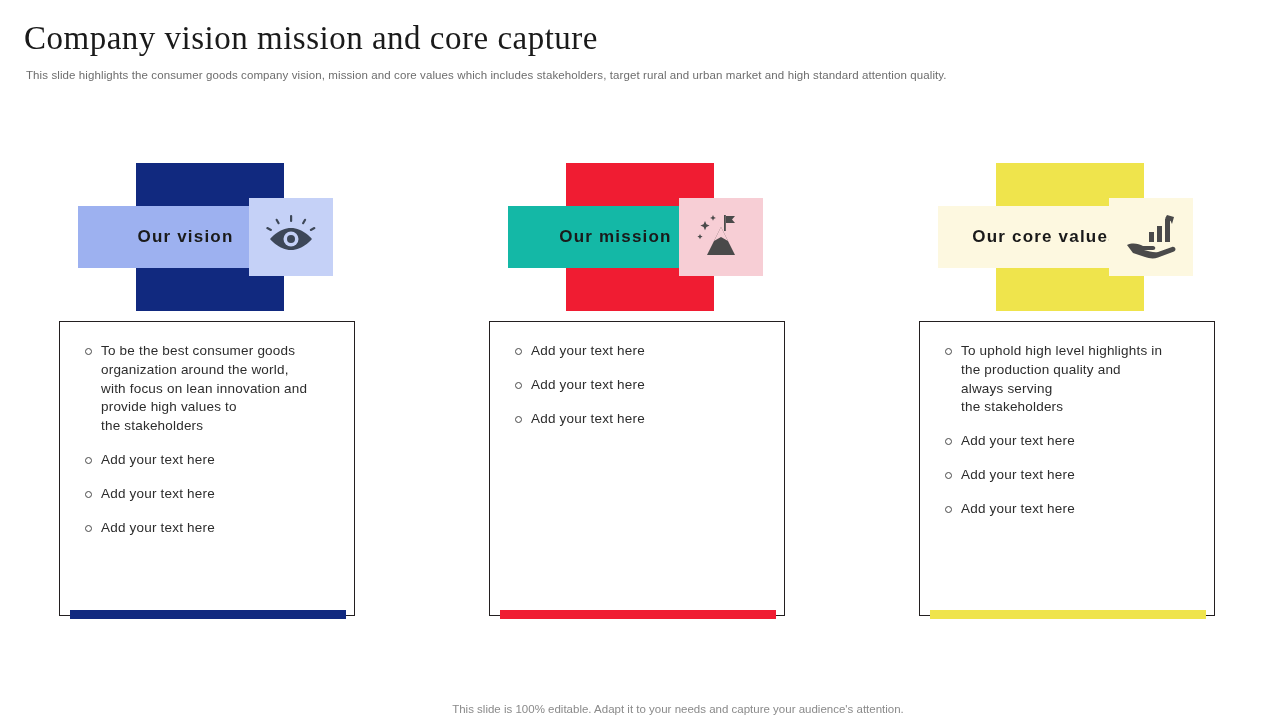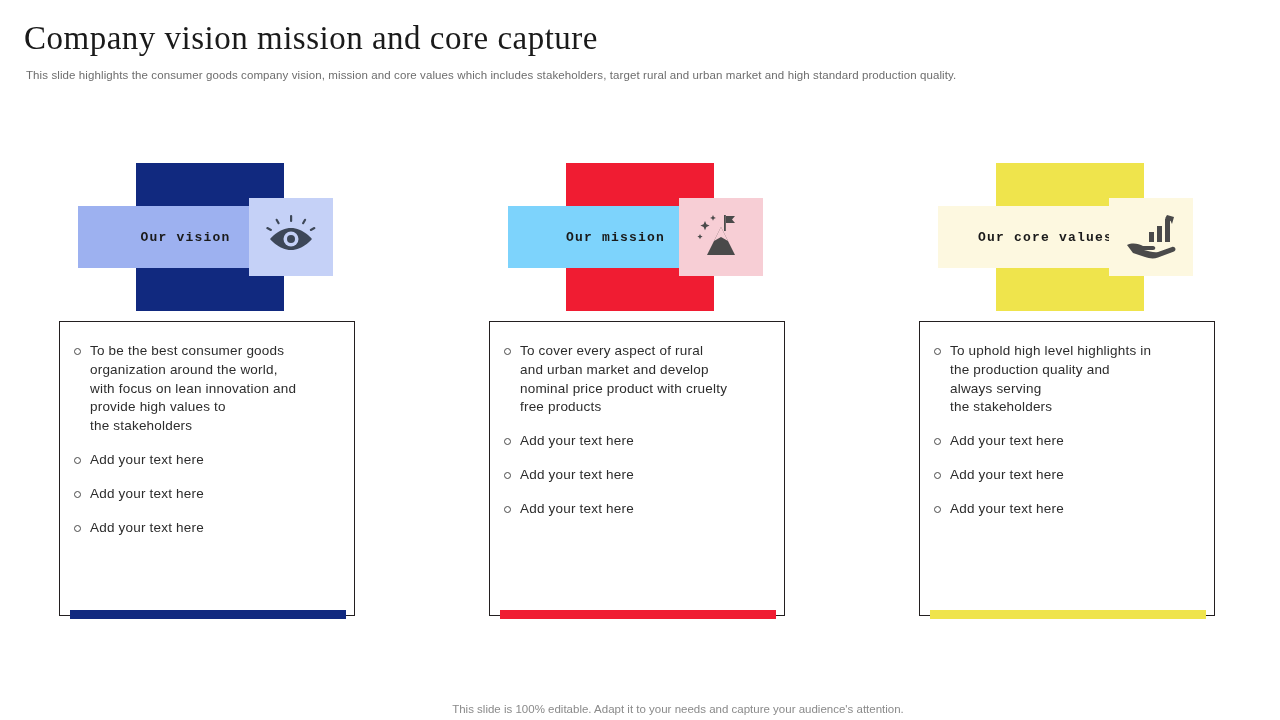--- a/index.html
+++ b/index.html
@@ -153,7 +153,7 @@
 <body>
 
 <div class="slide-title">Company vision mission and core capture</div>
-<div class="slide-subtitle">This slide highlights the consumer goods company vision, mission and core values which includes stakeholders, target rural and urban market and high standard production quality.</div>
+<div class="slide-subtitle">This slide highlights the consumer goods company vision, mission and core values which includes stakeholders, target rural and urban market and high standard attention quality.</div>
 
 <div class="columns">
 

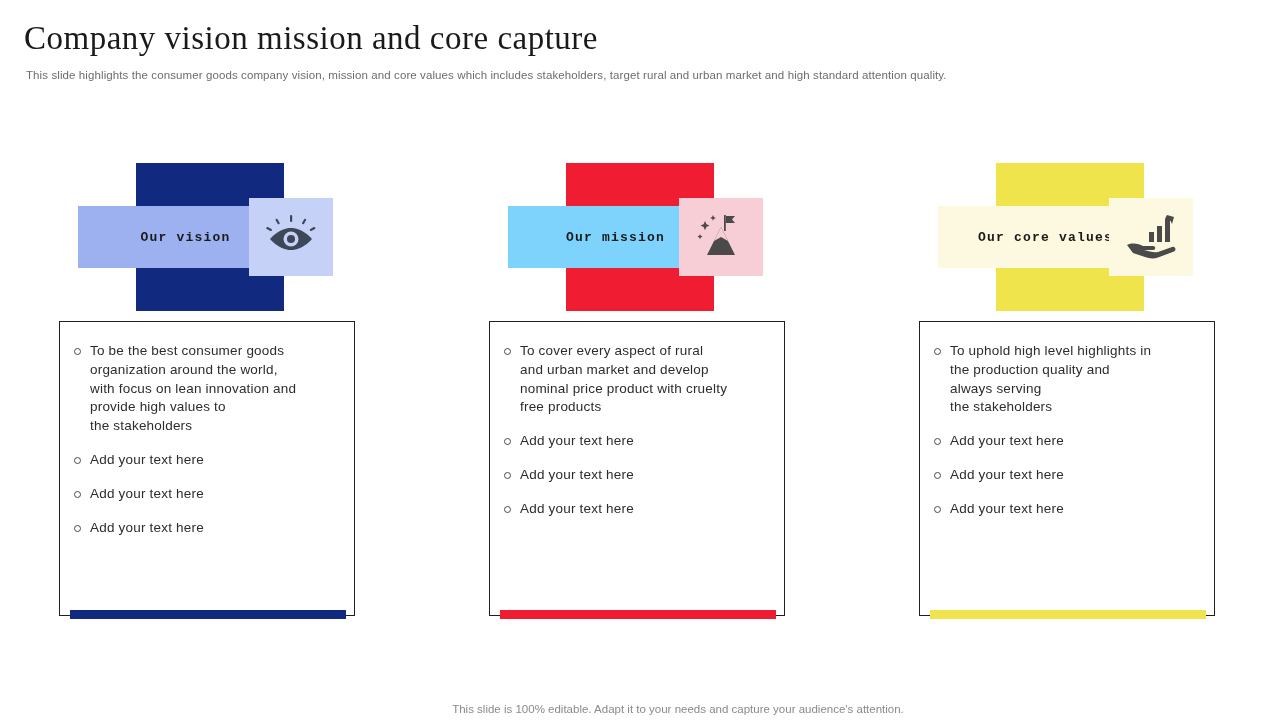--- a/index.html
+++ b/index.html
@@ -72,8 +72,8 @@
     justify-content: center;
   }
   .banner-label {
-    font-family: Liberation Mono, monospace;
-    font-size: 13px;
+    font-family: Liberation Sans, sans-serif;
+    font-size: 17px;
     font-weight: bold;
     color: #1a1a1a;
     letter-spacing: 1.2px;

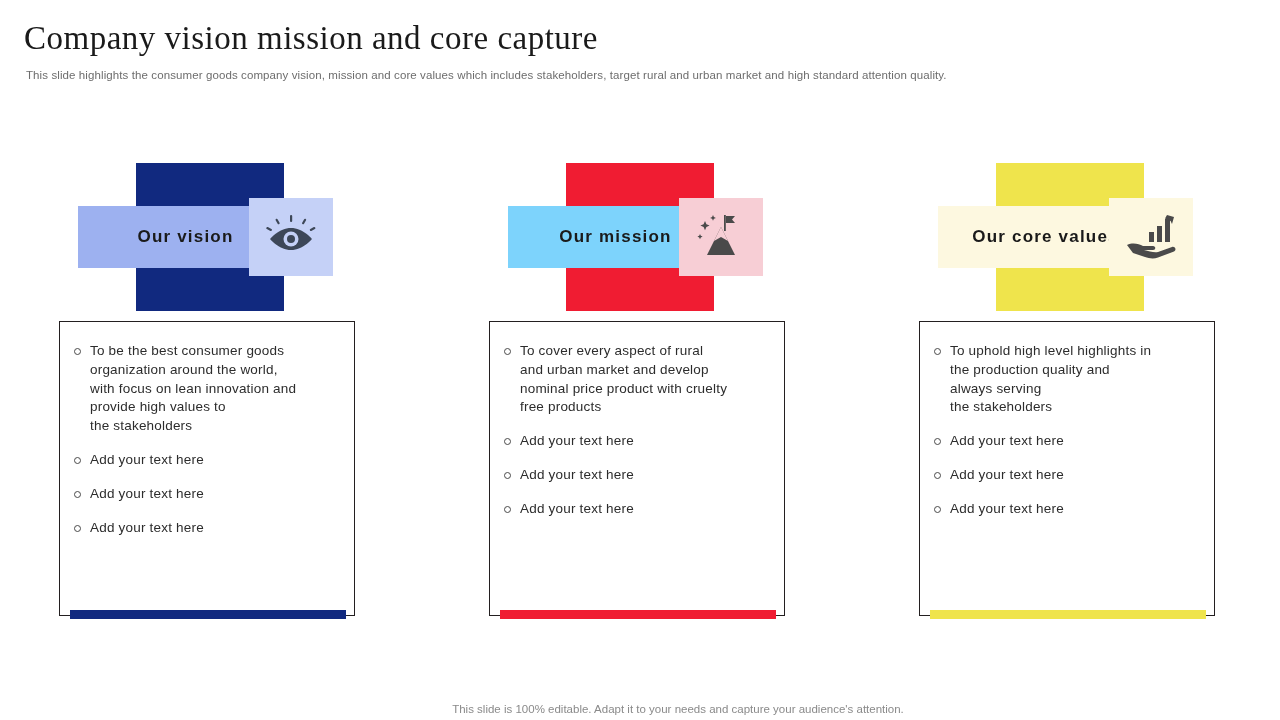--- a/index.html
+++ b/index.html
@@ -208,7 +208,7 @@
 
   <div class="col col-1">
     <div class="cross-v" style="background:#f01c32;"></div>
-    <div class="banner" style="background:#7dd3fc;">
+    <div class="banner" style="background:#14b8a6;">
       <span class="banner-label">Our  mission</span>
     </div>
     <div class="icon-box" style="background:#f7ced5;">

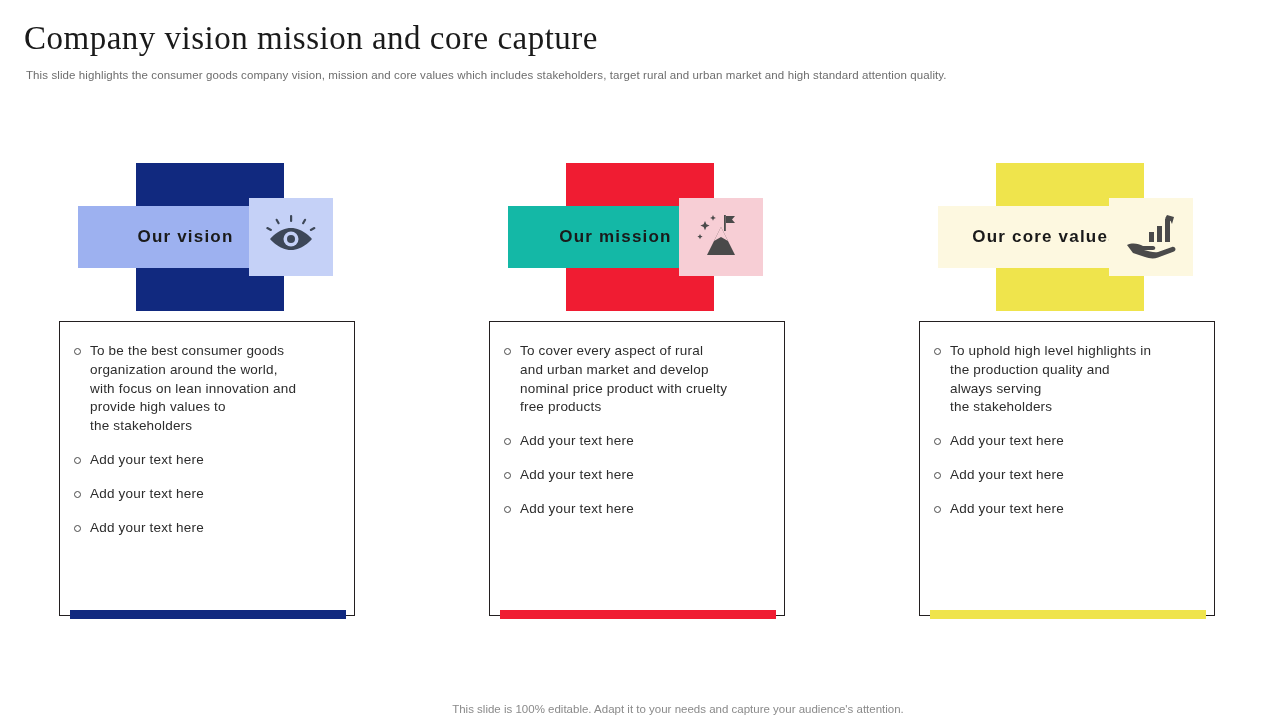--- a/index.html
+++ b/index.html
@@ -111,7 +111,7 @@
 
   .bullets {
     position: absolute;
-    left: 14px;
+    left: 25px;
     top: 20px;
     width: 270px;
   }

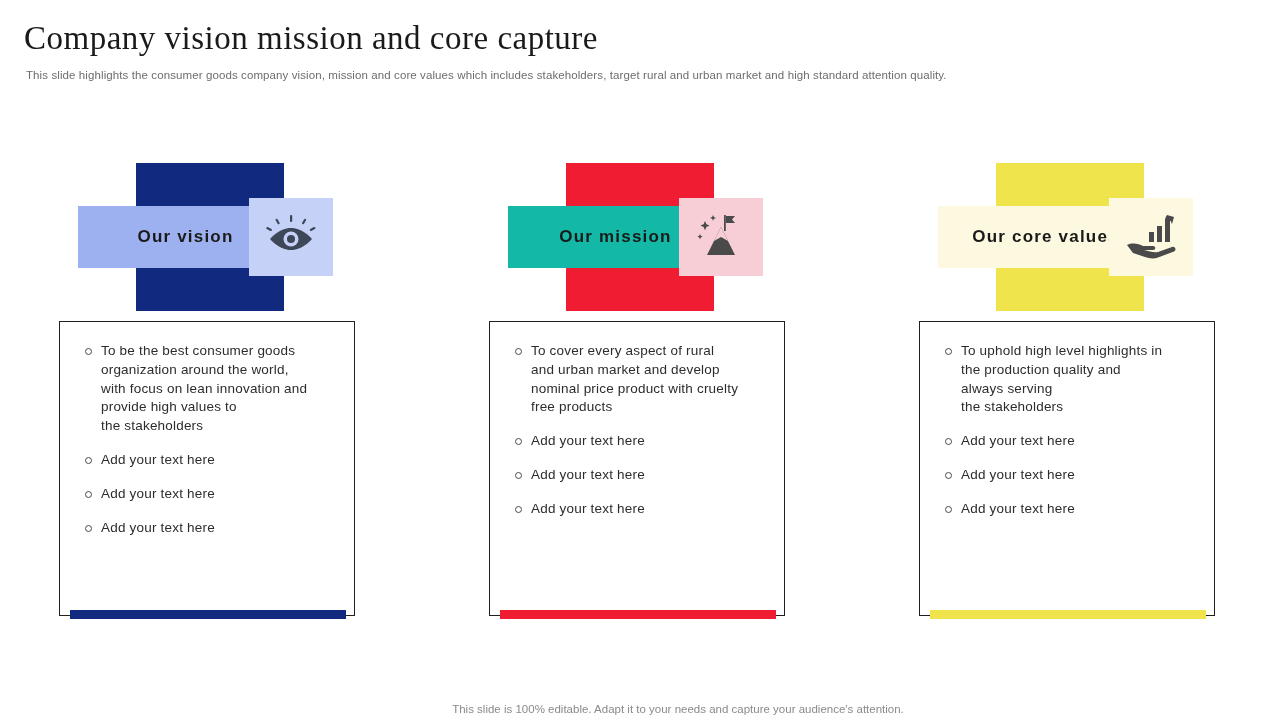--- a/index.html
+++ b/index.html
@@ -231,13 +231,6 @@
       <div class="bullets">
         <div class="bullet">
           <span class="bullet-marker"></span>
-          <span class="bullet-text">To cover every aspect of rural
-and urban market and develop
-nominal price product with cruelty
-free products</span>
-        </div>
-        <div class="bullet">
-          <span class="bullet-marker"></span>
           <span class="bullet-text">Add your text here</span>
         </div>
         <div class="bullet">

